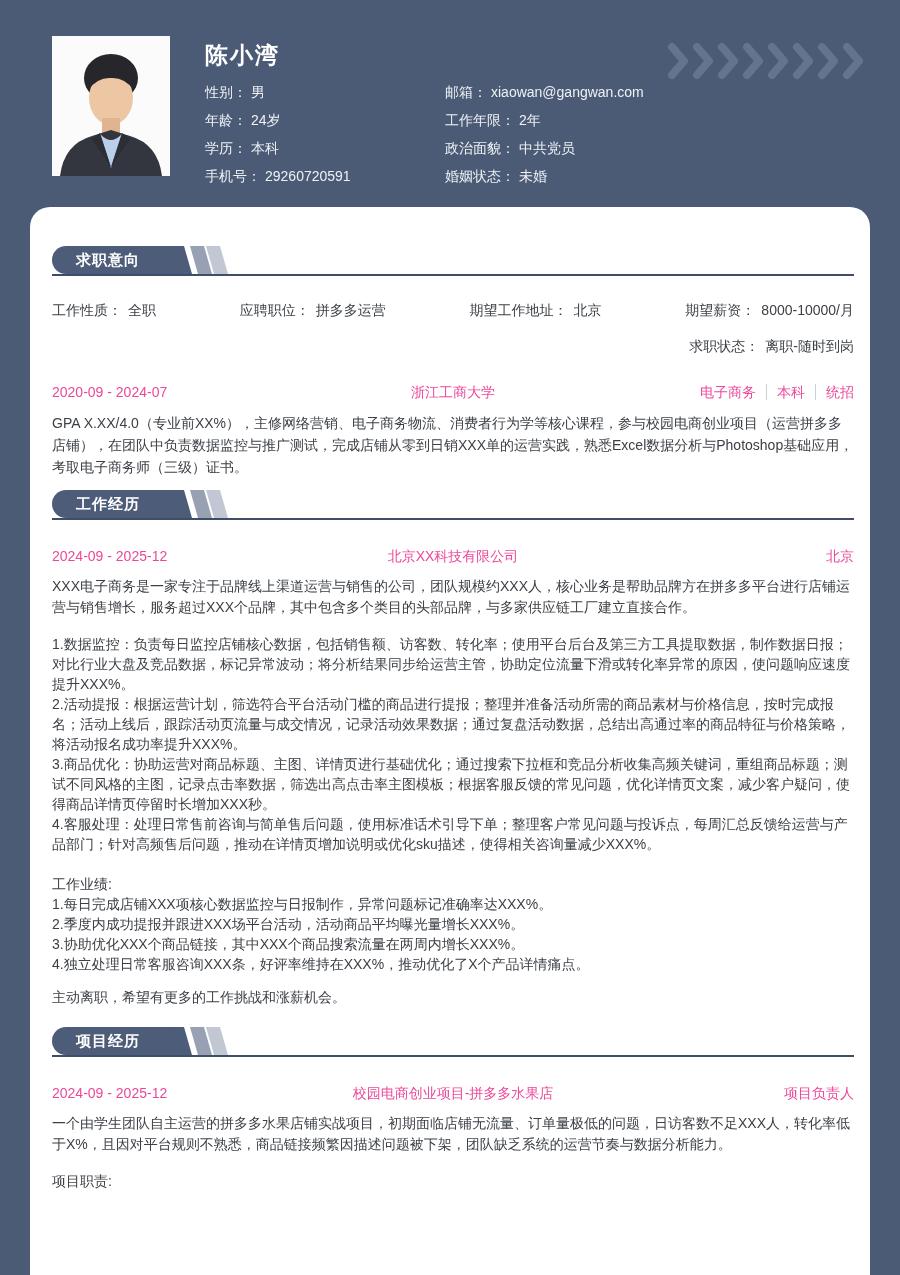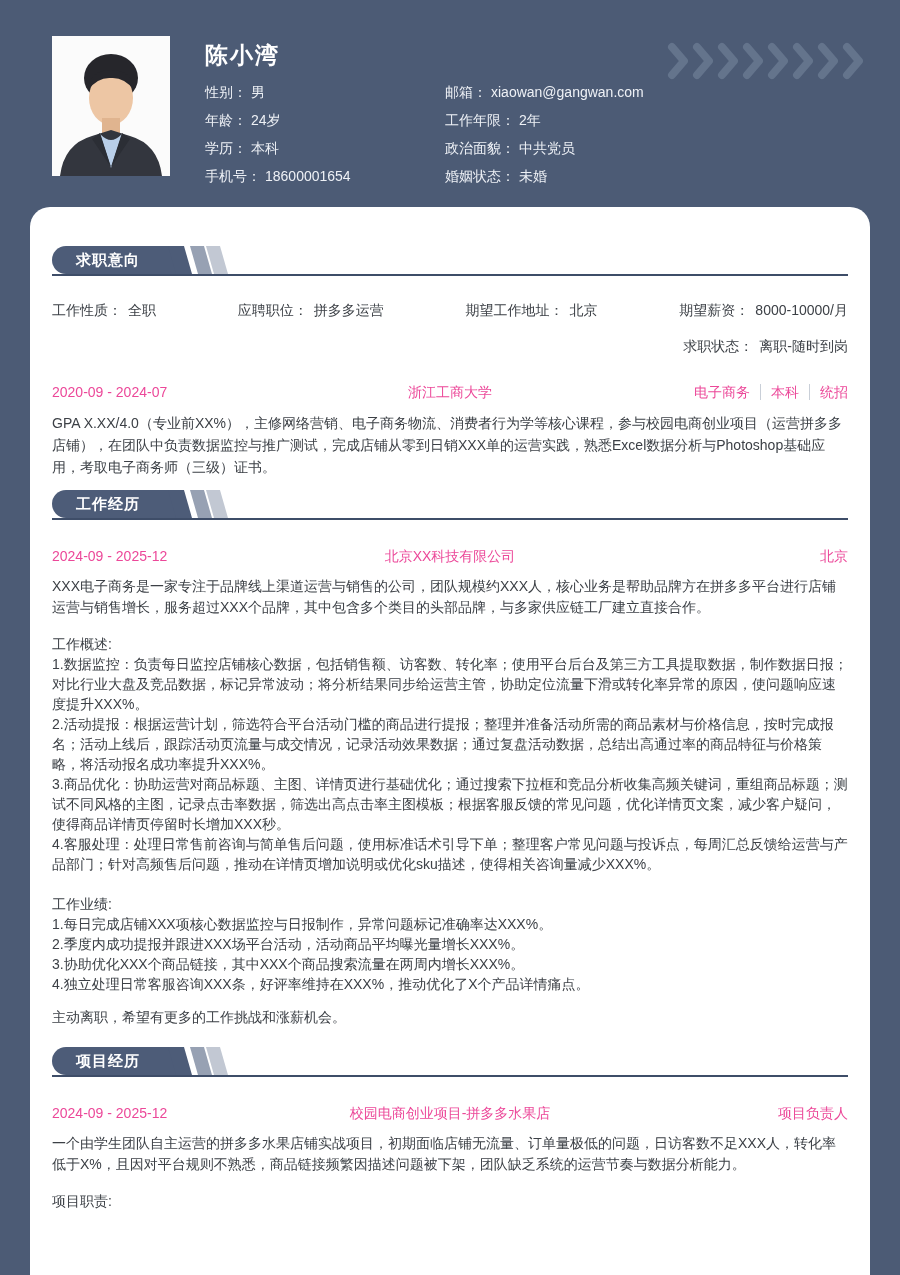--- a/index.html
+++ b/index.html
@@ -83,7 +83,7 @@
       <div class="info-item"><span class="lbl">工作年限：</span><span class="val">2年</span></div>
       <div class="info-item"><span class="lbl">学历：</span><span class="val">本科</span></div>
       <div class="info-item"><span class="lbl">政治面貌：</span><span class="val">中共党员</span></div>
-      <div class="info-item"><span class="lbl">手机号：</span><span class="val">18600001654</span></div>
+      <div class="info-item"><span class="lbl">手机号：</span><span class="val">29260720591</span></div>
       <div class="info-item"><span class="lbl">婚姻状态：</span><span class="val">未婚</span></div>
     </div>
 

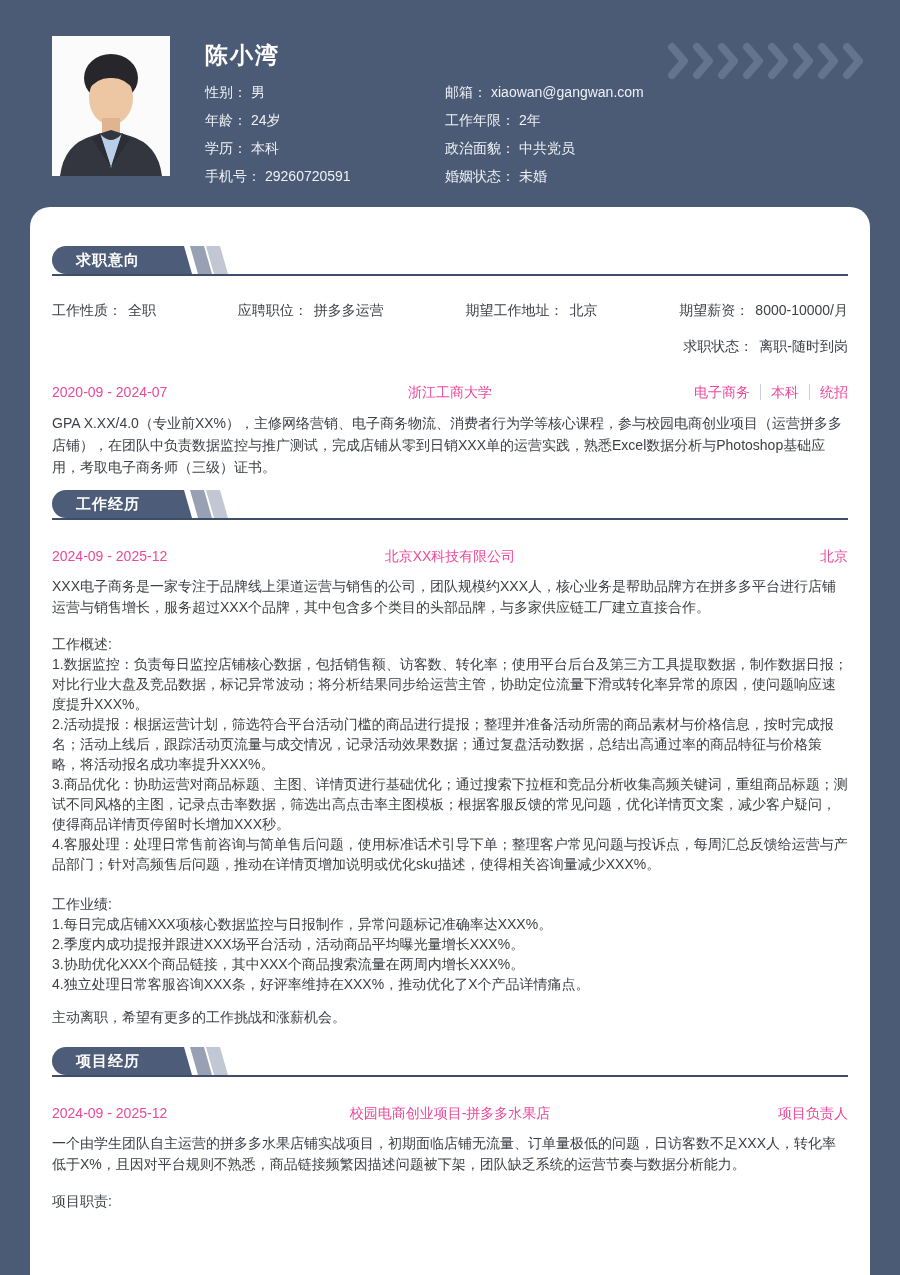--- a/index.html
+++ b/index.html
@@ -20,7 +20,7 @@
 
   
   .card{position:absolute;left:30px;right:30px;top:207px;bottom:0;background:#ffffff;
-        border-radius:20px 20px 0 0;padding:39px 22px 0 22px;box-sizing:border-box;overflow:hidden;
+        border-radius:20px 20px 0 0;padding:39px 16px 0 22px;box-sizing:border-box;overflow:hidden;
         color:#3c4046;font-size:14px;}
 
   

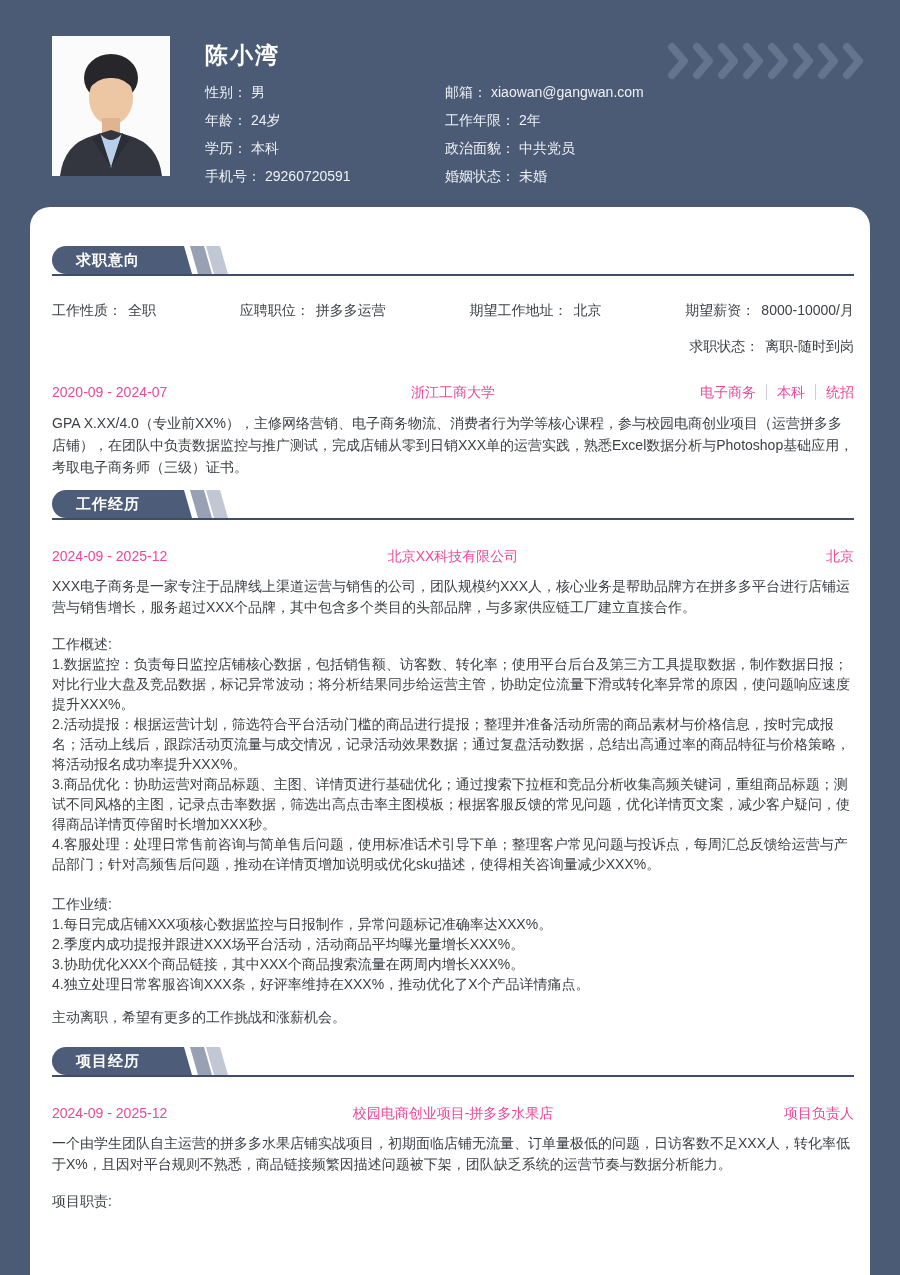--- a/index.html
+++ b/index.html
@@ -155,7 +155,6 @@
     </div>
     <p class="para proj-para">XXX电子商务是一家专注于品牌线上渠道运营与销售的公司，团队规模约XXX人，核心业务是帮助品牌方在拼多多平台进行店铺运营与销售增长，服务超过XXX个品牌，其中包含多个类目的头部品牌，与多家供应链工厂建立直接合作。</p>
     <div class="block">
-      <div>工作概述:</div>
       <div>1.数据监控：负责每日监控店铺核心数据，包括销售额、访客数、转化率；使用平台后台及第三方工具提取数据，制作数据日报；对比行业大盘及竞品数据，标记异常波动；将分析结果同步给运营主管，协助定位流量下滑或转化率异常的原因，使问题响应速度提升XXX%。</div>
       <div>2.活动提报：根据运营计划，筛选符合平台活动门槛的商品进行提报；整理并准备活动所需的商品素材与价格信息，按时完成报名；活动上线后，跟踪活动页流量与成交情况，记录活动效果数据；通过复盘活动数据，总结出高通过率的商品特征与价格策略，将活动报名成功率提升XXX%。</div>
       <div>3.商品优化：协助运营对商品标题、主图、详情页进行基础优化；通过搜索下拉框和竞品分析收集高频关键词，重组商品标题；测试不同风格的主图，记录点击率数据，筛选出高点击率主图模板；根据客服反馈的常见问题，优化详情页文案，减少客户疑问，使得商品详情页停留时长增加XXX秒。</div>

